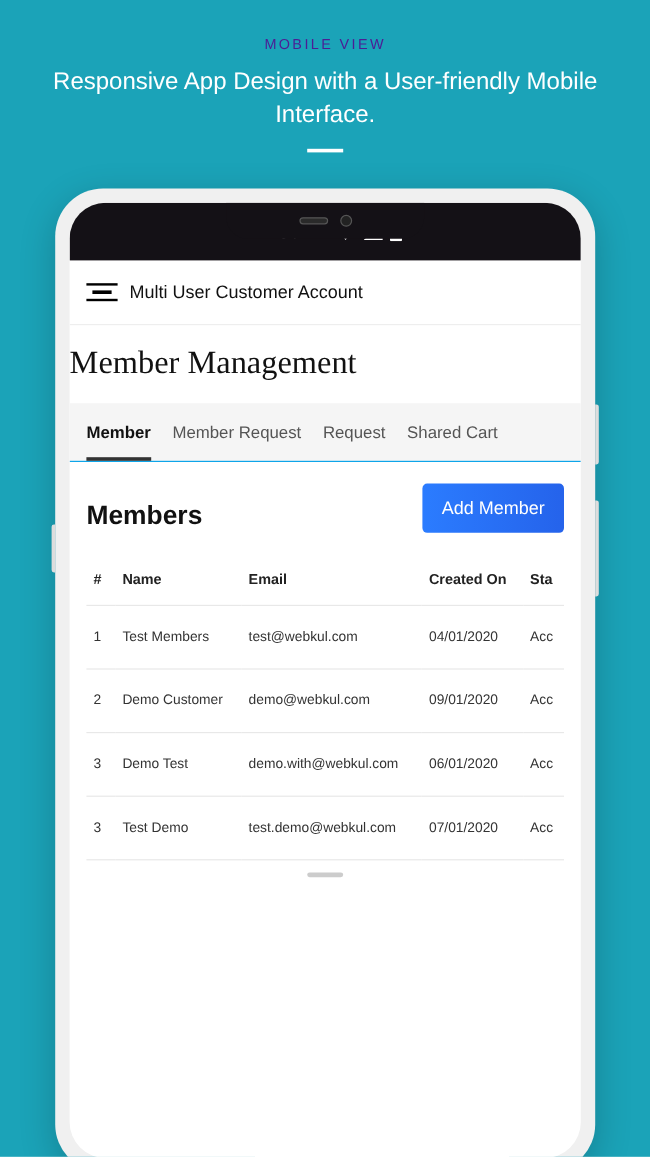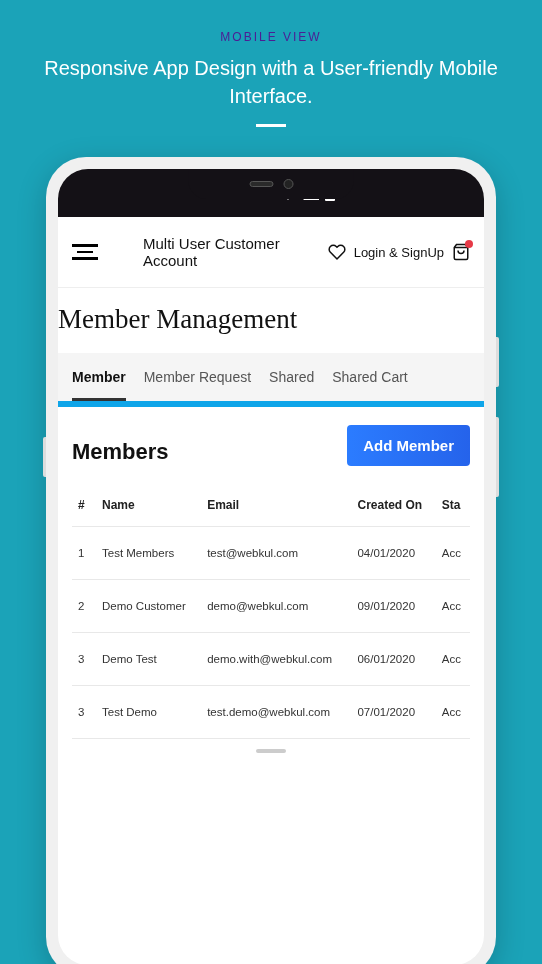--- a/index.html
+++ b/index.html
@@ -132,7 +132,7 @@
 .menu-icon { width: 26px; display: flex; flex-direction: column; gap: 4px; }
 .menu-line { height: 2.5px; background: #000; }
 .menu-line.short { width: 60%; margin-left: 20%; }
-.app-title { font-size: 15px; font-weight: 500; flex: 1; color: #111; margin-left: 35px; }
+.app-title { font-size: 15px; font-weight: 500; flex: 1; color: #111; }
 .header-right { display: flex; align-items: center; gap: 8px; }
 .heart-icon, .bag-icon { width: 18px; height: 18px; position: relative; }
 .login-text { font-size: 13px; font-weight: 500; color: #111; }

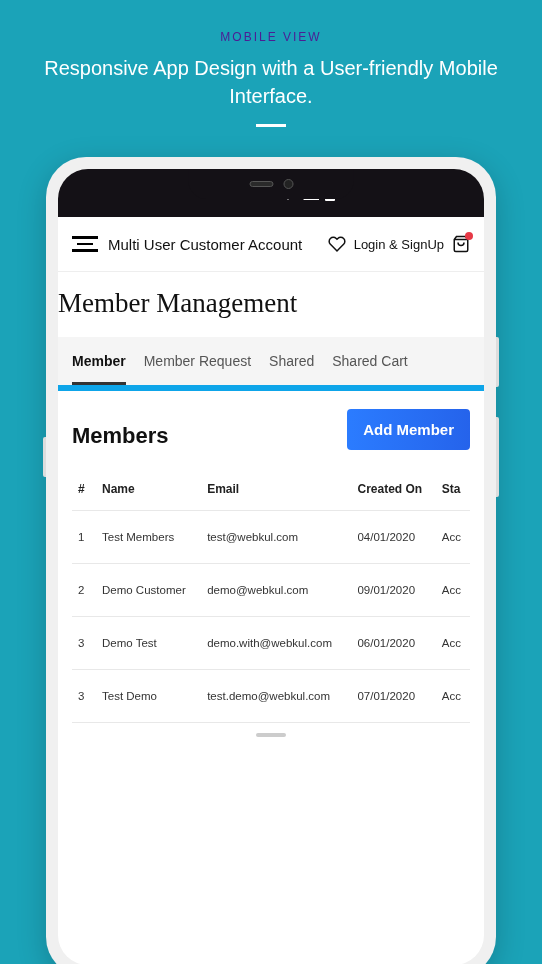--- a/index.html
+++ b/index.html
@@ -268,22 +268,6 @@
         <div class="menu-line"></div>
       </div>
       <div class="app-title">Multi User Customer Account</div>
-      <div class="header-right">
-        <span class="heart-icon">
-          <svg width="18" height="18" viewBox="0 0 24 24" fill="none" stroke="#111" stroke-width="2">
-              <path d="M20.84 4.61a5.5 5.5 0 0 0-7.78 0L12 5.67l-1.06-1.06a5.5 5.5 0 0 0-7.78 7.78l1.06 1.06L12 21.23l7.78-7.78 1.06-1.06a5.5 5.5 0 0 0 0-7.78z"></path>
-            </svg>
-        </span>
-        <span class="login-text">Login &amp; SignUp</span>
-        <span class="bag-icon">
-          <svg width="18" height="18" viewBox="0 0 24 24" fill="none" stroke="#111" stroke-width="2">
-              <path d="M6 2L3 6v14a2 2 0 0 0 2 2h14a2 2 0 0 0 2-2V6l-3-4z"></path>
-              <line x1="3" y1="6" x2="21" y2="6"></line>
-              <path d="M16 10a4 4 0 0 1-8 0"></path>
-            </svg>
-          <span class="bag-badge"></span>
-        </span>
-      </div>
     </div>
 
     <div class="page-title">Member Management</div>

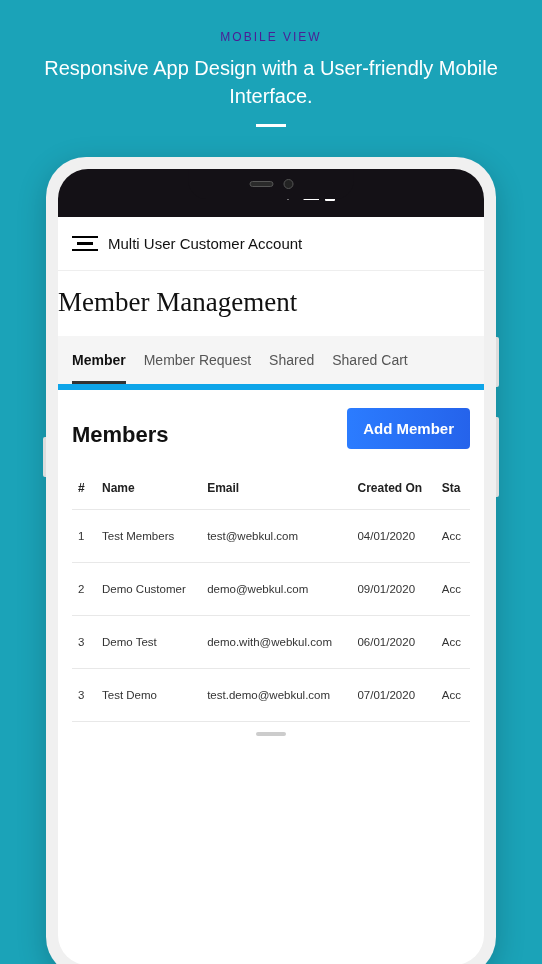--- a/index.html
+++ b/index.html
@@ -158,7 +158,7 @@
   background: #f5f5f5;
   padding: 0 14px;
   gap: 18px;
-  border-bottom: 6px solid #0ea5e9;
+  border-bottom: 1px solid #0ea5e9;
 }
 .tab {
   padding: 16px 0;

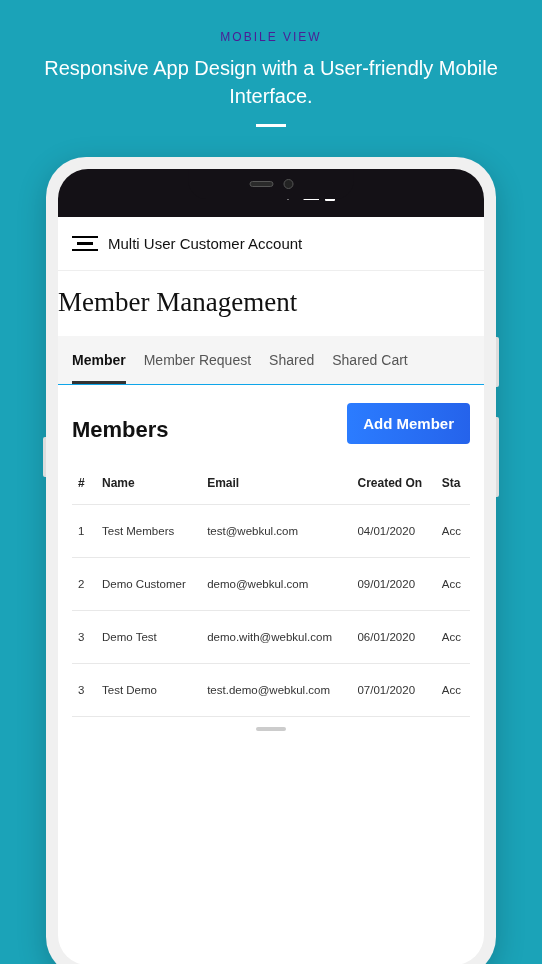--- a/index.html
+++ b/index.html
@@ -275,7 +275,7 @@
     <div class="tabs">
       <div class="tab active">Member</div>
       <div class="tab">Member Request</div>
-      <div class="tab">Shared</div>
+      <div class="tab">Request</div>
       <div class="tab">Shared Cart</div>
     </div>
 

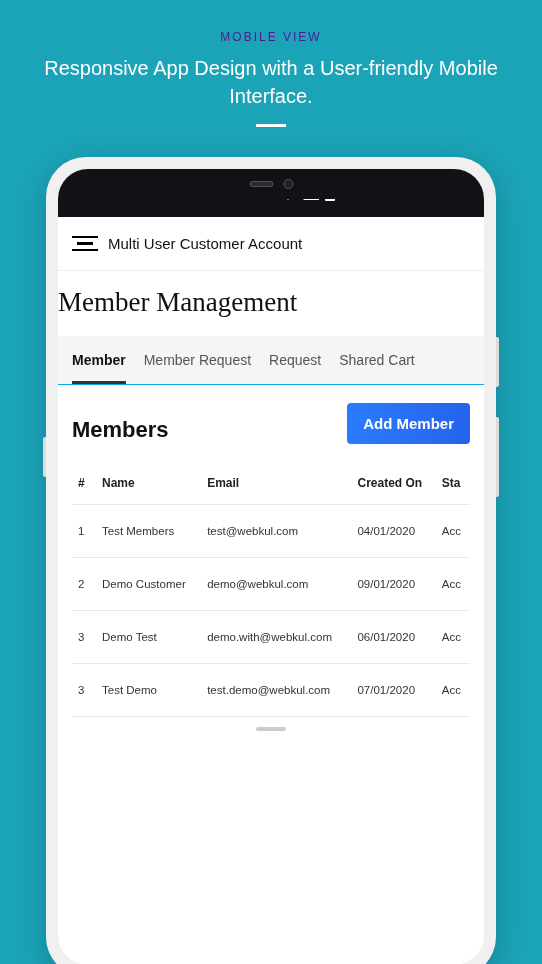--- a/index.html
+++ b/index.html
@@ -193,7 +193,7 @@
   border: none;
   padding: 12px 16px;
   font-size: 15px;
-  font-weight: 700;
+  font-weight: 400;
   border-radius: 4px;
   cursor: pointer;
 }

